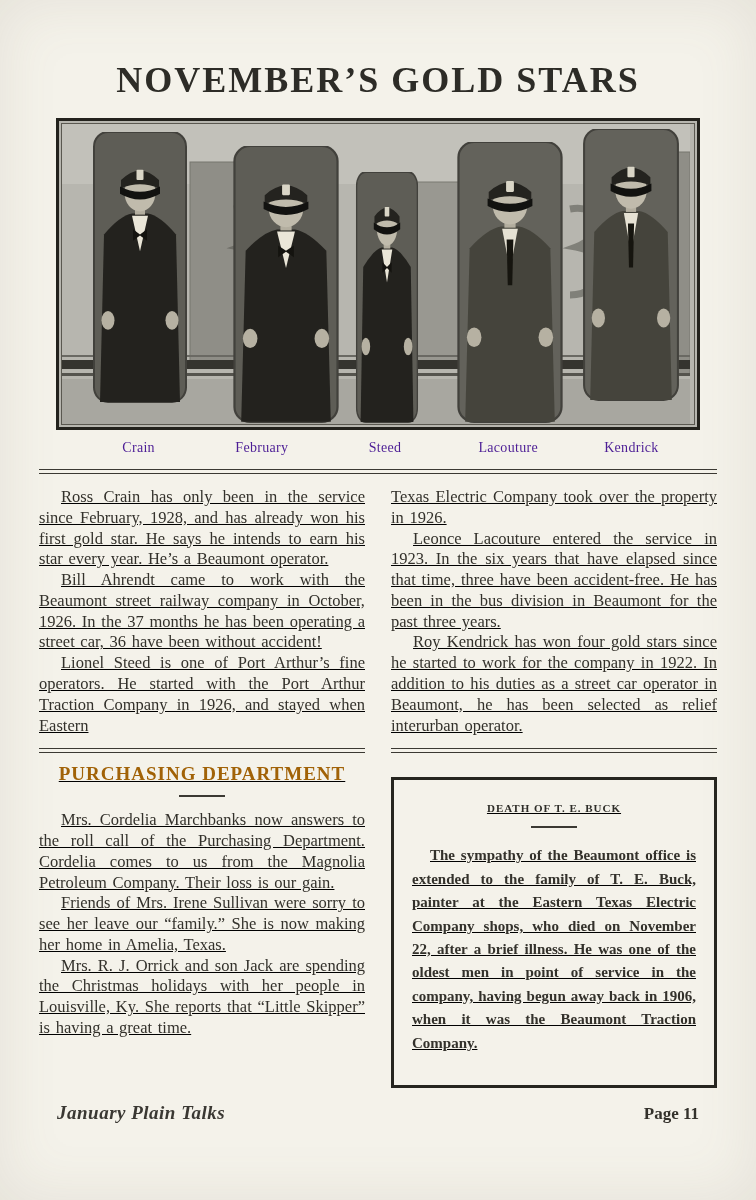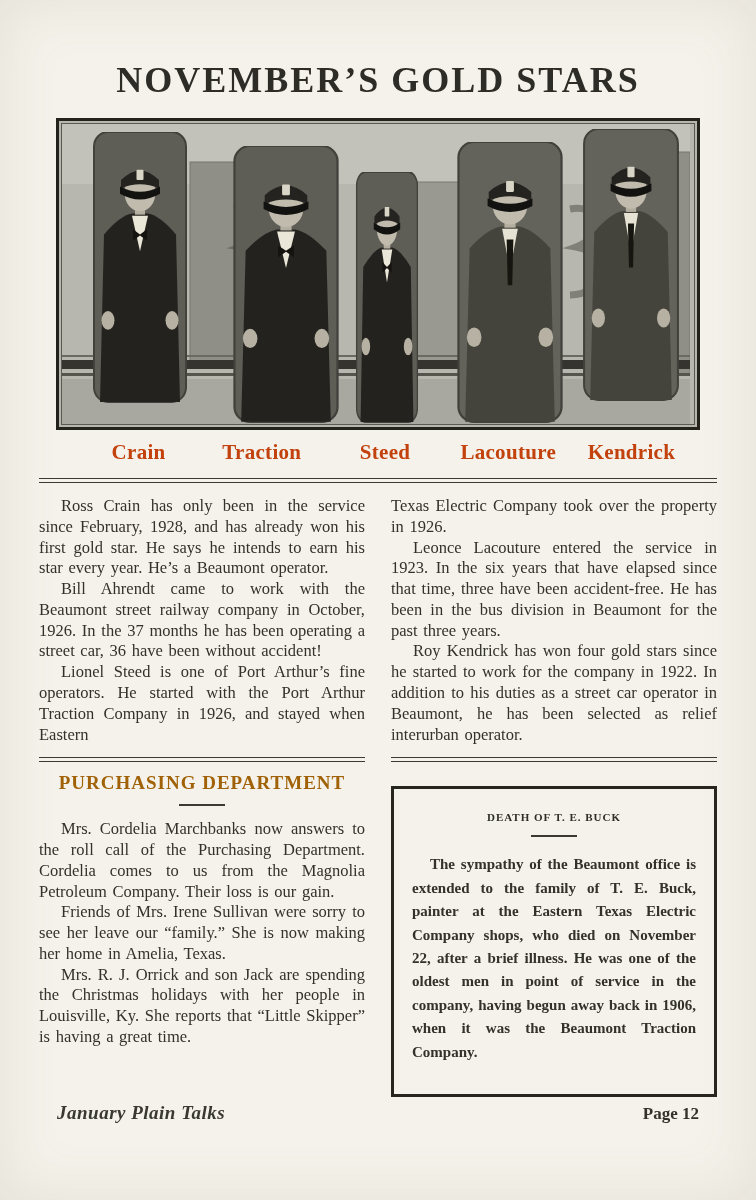--- a/index.html
+++ b/index.html
@@ -24,7 +24,7 @@
     width:616px; margin:10px auto 0; display:flex; padding-left:14px;
   }
   .names-row span {
-    flex:1; text-align:center; font-weight:bold; font-size:21px; color:#c2410c;
+    flex:1; text-align:center; font-weight:normal; font-size:14px; color:#4c1d95;
     letter-spacing:.3px;
   }
   .double-rule {

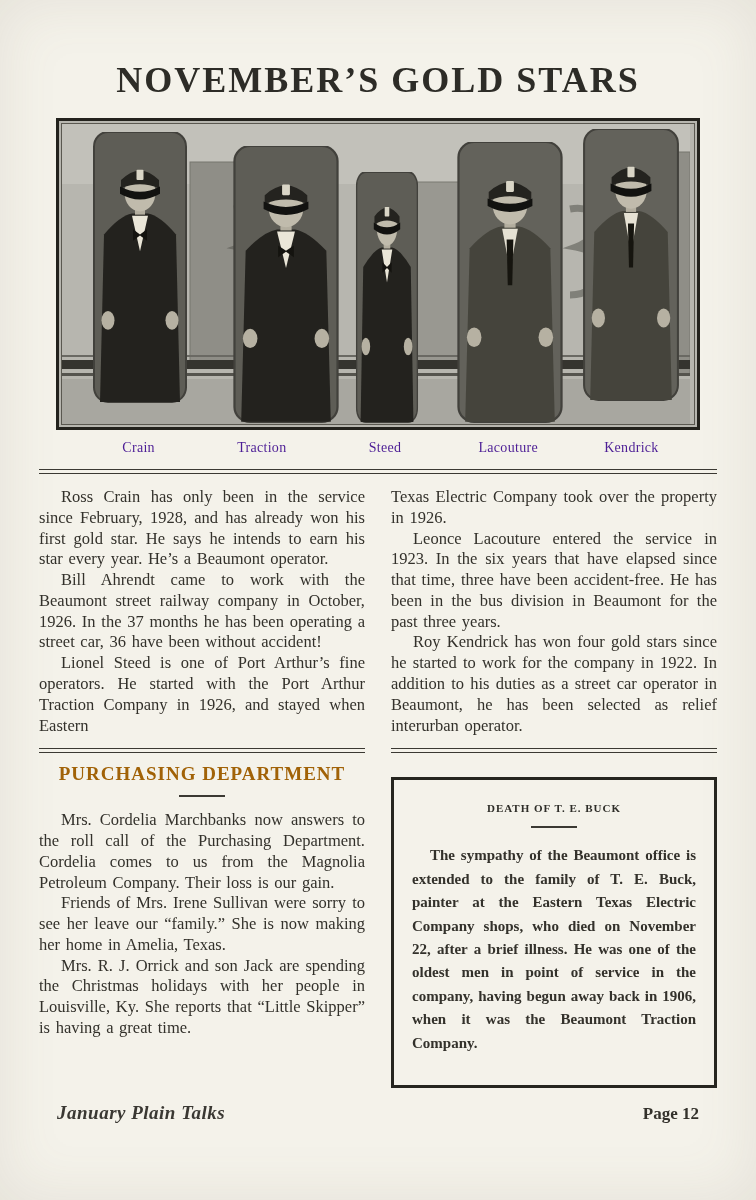--- a/index.html
+++ b/index.html
@@ -131,7 +131,7 @@
 
   <div class="names-row">
     <span>Crain</span>
-    <span>Traction</span>
+    <span>February</span>
     <span>Steed</span>
     <span>Lacouture</span>
     <span>Kendrick</span>

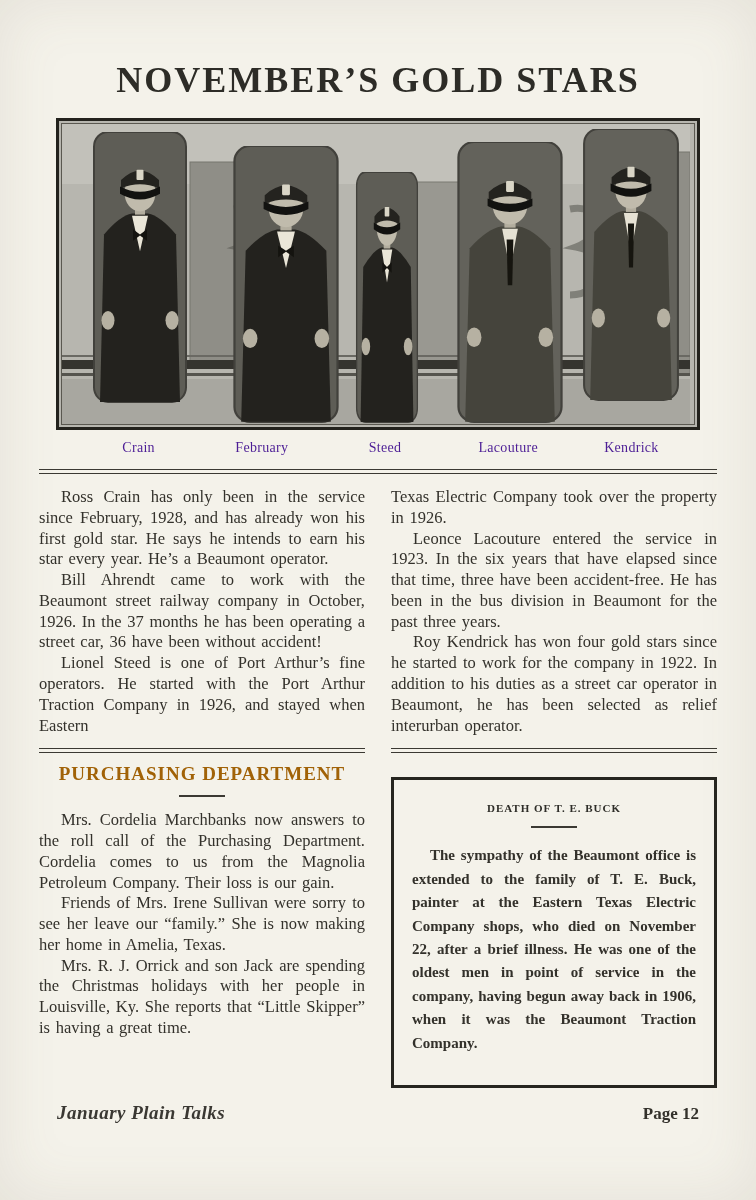--- a/index.html
+++ b/index.html
@@ -33,7 +33,7 @@
   .full-rule { width:678px; margin:13px auto 0; }
   .cols {
     width:678px; margin:0 auto; display:grid;
-    grid-template-columns:1fr 1fr; column-gap:26px;
+    grid-template-columns:1fr 1fr; column-gap:26px;text-decoration:underline;
   }
   .gold-cols { margin-top:13px; }
   .cols p.body {

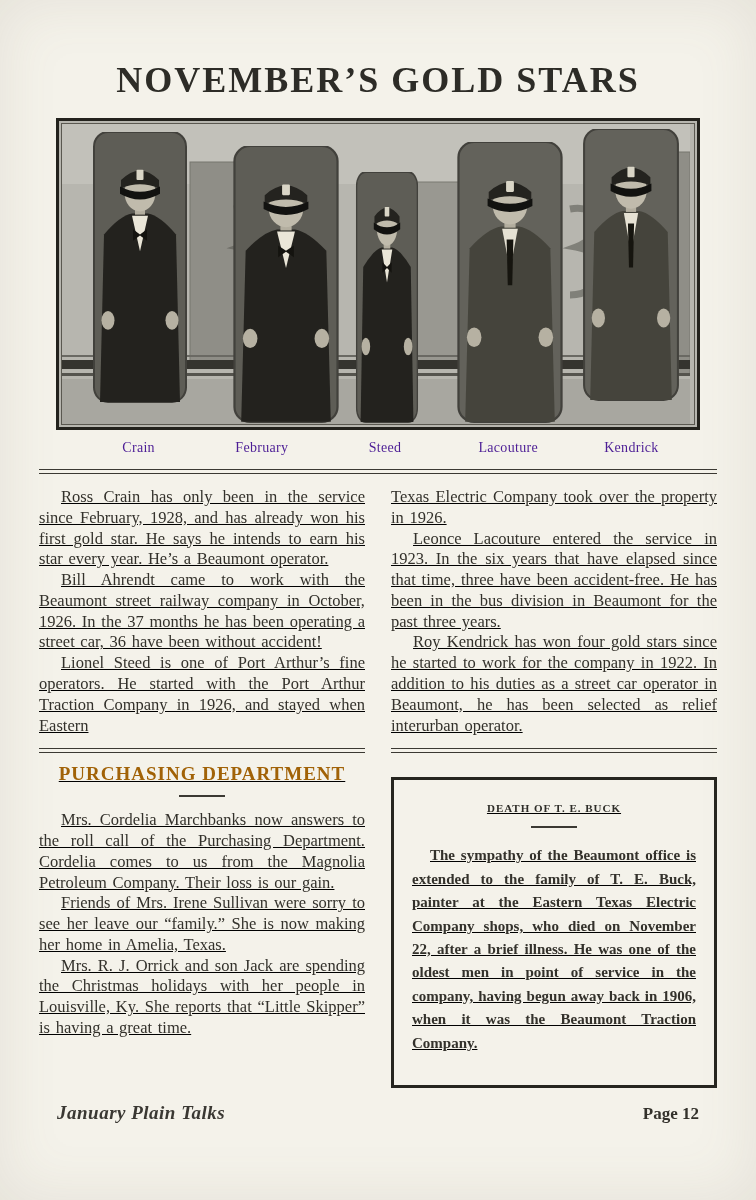--- a/index.html
+++ b/index.html
@@ -173,7 +173,7 @@
 
   <footer class="page-footer">
     <span class="journal-name">January Plain Talks</span>
-    <span class="page-number">Page 12</span>
+    <span class="page-number">Page 11</span>
   </footer>
 
 </div>

